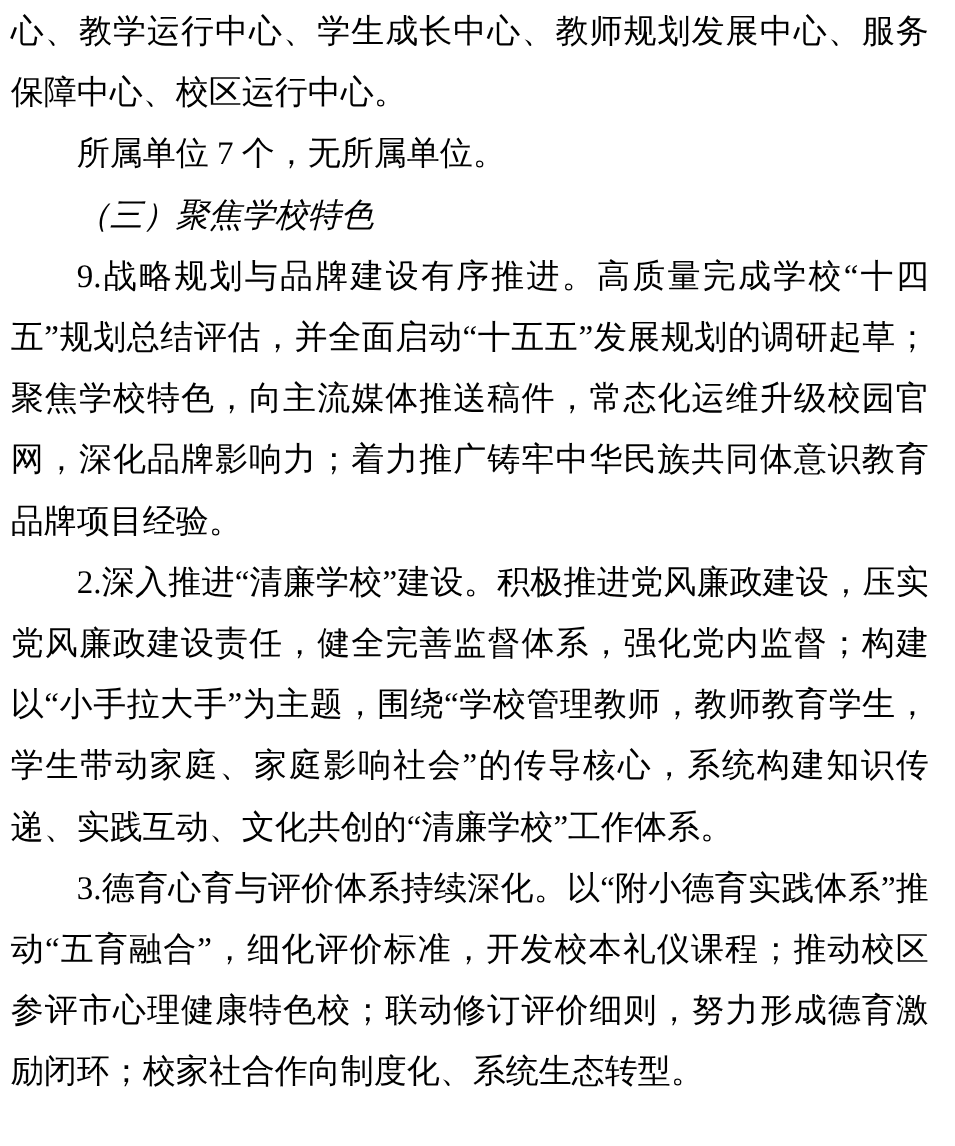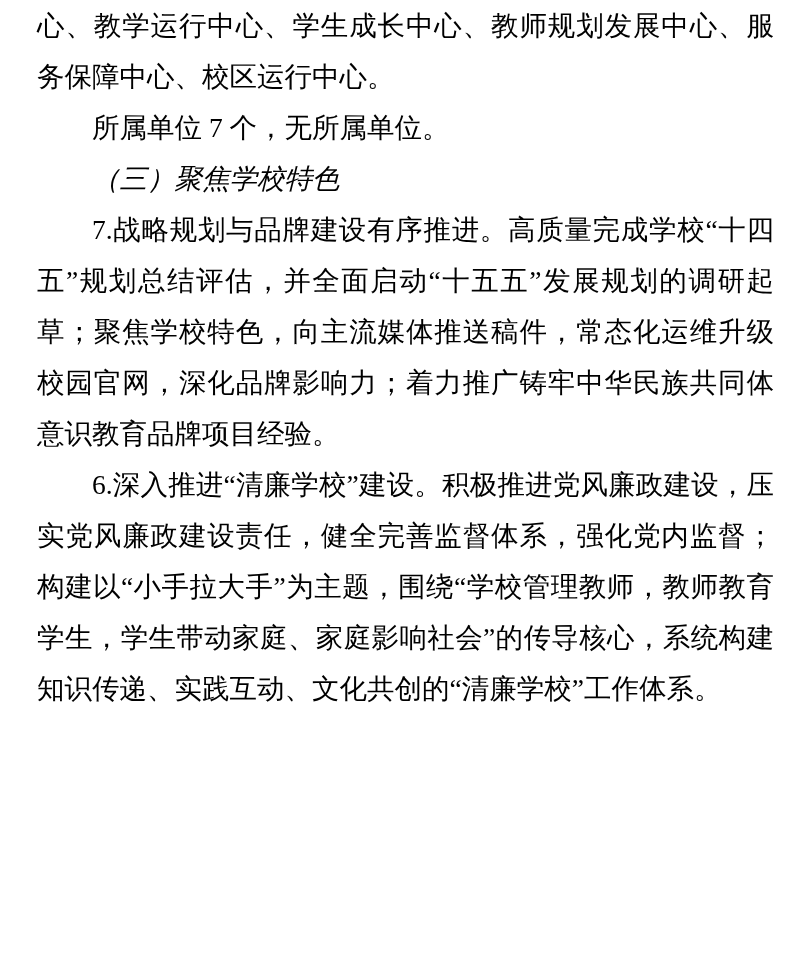--- a/index.html
+++ b/index.html
@@ -14,7 +14,7 @@
     box-sizing: border-box;
     background: #ffffff;
     color: #000000;
-    padding: 0 22px 0 37px;
+    padding: 0 22px 0 9px;
     overflow: hidden;
     font-family: "Liberation Serif", "DejaVu Serif", serif;
     font-size: 27.5px;

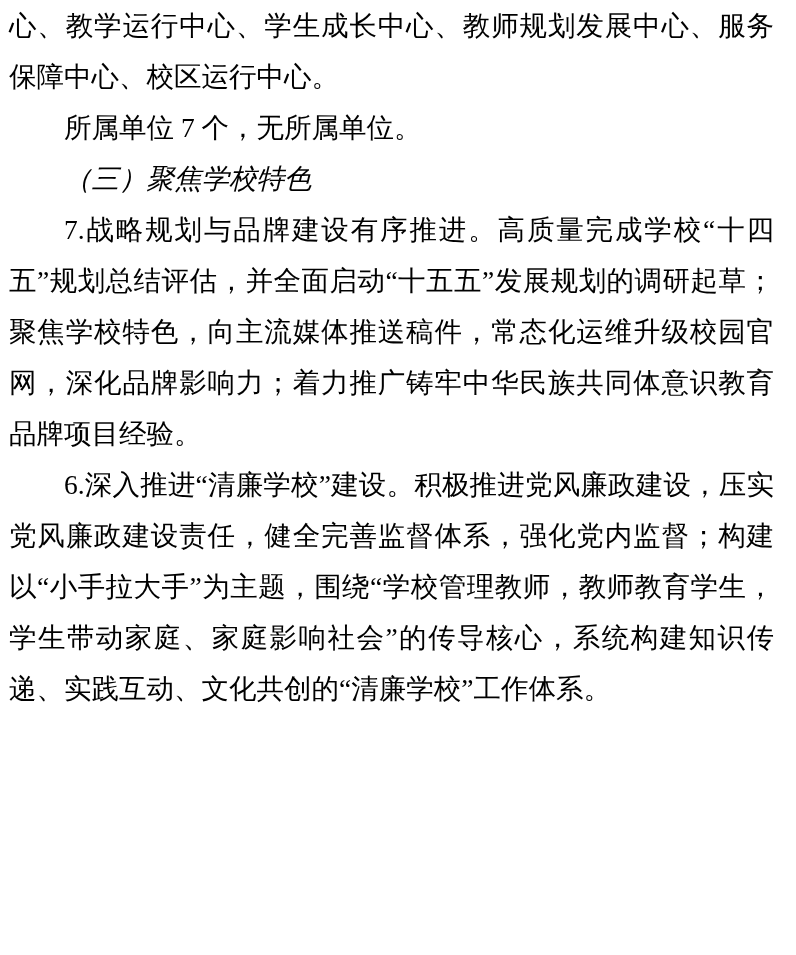--- a/index.html
+++ b/index.html
@@ -42,7 +42,7 @@
   <p class="para">心、教学运行中心、学生成长中心、教师规划发展中心、服务保障中心、校区运行中心。</p>
   <p class="para indent">所属单位 7 个，无所属单位。</p>
   <p class="para indent heading">（三）聚焦学校特色</p>
-  <p class="para indent">7.战略规划与品牌建设有序推进。高质量完成学校“十四五”规划总结评估，并全面启动“十五五”发展规划的调研起草；聚焦学校特色，向主流媒体推送稿件，常态化运维升级校园官网，深化品牌影响力；着力推广铸牢中华民族共同体意识教育品牌项目经验。</p>
+  <p class="para indent">9.战略规划与品牌建设有序推进。高质量完成学校“十四五”规划总结评估，并全面启动“十五五”发展规划的调研起草；聚焦学校特色，向主流媒体推送稿件，常态化运维升级校园官网，深化品牌影响力；着力推广铸牢中华民族共同体意识教育品牌项目经验。</p>
   <p class="para indent">6.深入推进“清廉学校”建设。积极推进党风廉政建设，压实党风廉政建设责任，健全完善监督体系，强化党内监督；构建以“小手拉大手”为主题，围绕“学校管理教师，教师教育学生，学生带动家庭、家庭影响社会”的传导核心，系统构建知识传递、实践互动、文化共创的“清廉学校”工作体系。</p>
 </div>
 

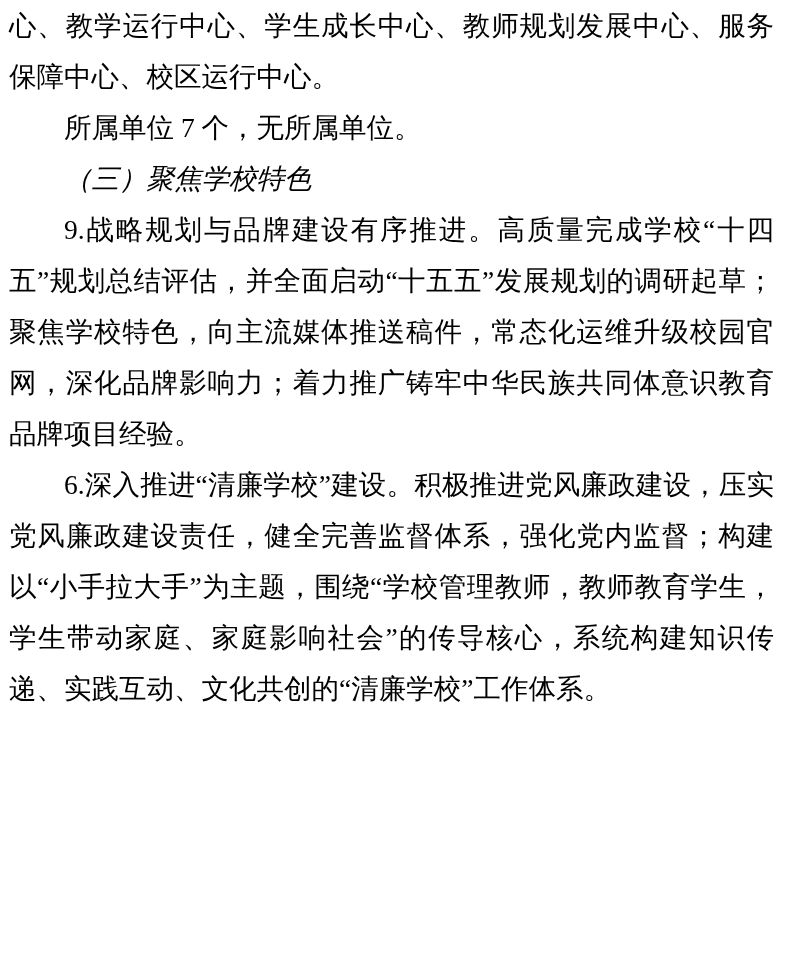--- a/index.html
+++ b/index.html
@@ -43,7 +43,7 @@
   <p class="para indent">所属单位 7 个，无所属单位。</p>
   <p class="para indent heading">（三）聚焦学校特色</p>
   <p class="para indent">9.战略规划与品牌建设有序推进。高质量完成学校“十四五”规划总结评估，并全面启动“十五五”发展规划的调研起草；聚焦学校特色，向主流媒体推送稿件，常态化运维升级校园官网，深化品牌影响力；着力推广铸牢中华民族共同体意识教育品牌项目经验。</p>
-  <p class="para indent">6.深入推进“清廉学校”建设。积极推进党风廉政建设，压实党风廉政建设责任，健全完善监督体系，强化党内监督；构建以“小手拉大手”为主题，围绕“学校管理教师，教师教育学生，学生带动家庭、家庭影响社会”的传导核心，系统构建知识传递、实践互动、文化共创的“清廉学校”工作体系。</p>
+  <p class="para indent">2.深入推进“清廉学校”建设。积极推进党风廉政建设，压实党风廉政建设责任，健全完善监督体系，强化党内监督；构建以“小手拉大手”为主题，围绕“学校管理教师，教师教育学生，学生带动家庭、家庭影响社会”的传导核心，系统构建知识传递、实践互动、文化共创的“清廉学校”工作体系。</p>
 </div>
 
 </body></html>

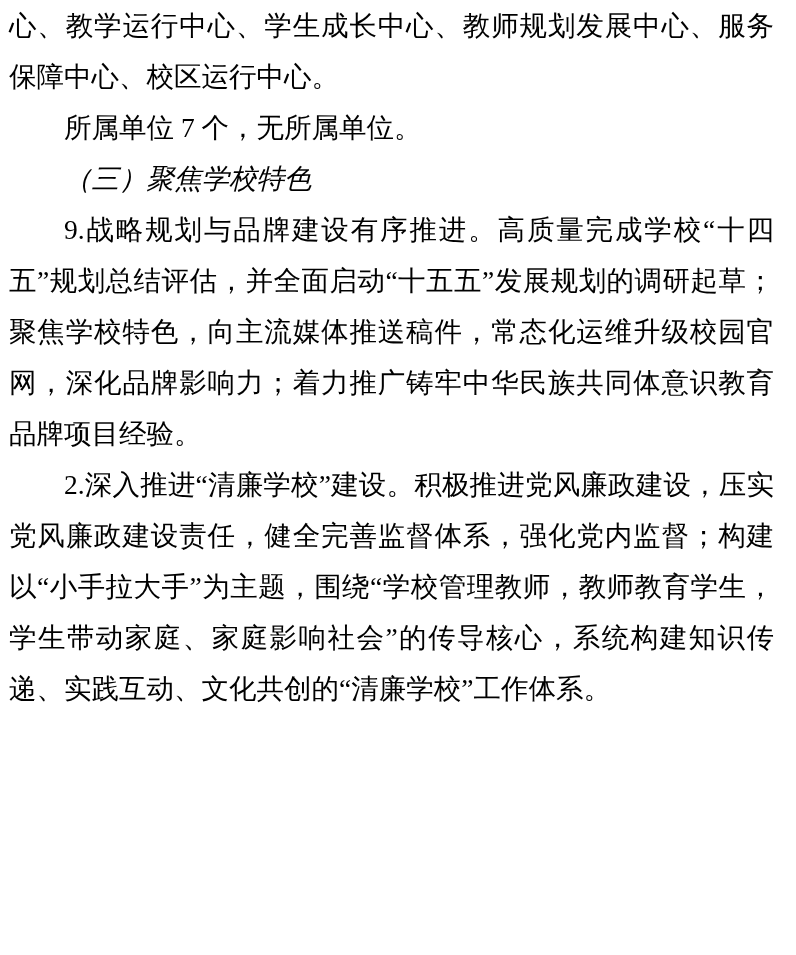--- a/index.html
+++ b/index.html
@@ -44,6 +44,7 @@
   <p class="para indent heading">（三）聚焦学校特色</p>
   <p class="para indent">9.战略规划与品牌建设有序推进。高质量完成学校“十四五”规划总结评估，并全面启动“十五五”发展规划的调研起草；聚焦学校特色，向主流媒体推送稿件，常态化运维升级校园官网，深化品牌影响力；着力推广铸牢中华民族共同体意识教育品牌项目经验。</p>
   <p class="para indent">2.深入推进“清廉学校”建设。积极推进党风廉政建设，压实党风廉政建设责任，健全完善监督体系，强化党内监督；构建以“小手拉大手”为主题，围绕“学校管理教师，教师教育学生，学生带动家庭、家庭影响社会”的传导核心，系统构建知识传递、实践互动、文化共创的“清廉学校”工作体系。</p>
+  <p class="para indent">3.德育心育与评价体系持续深化。以“附小德育实践体系”推动“五育融合”，细化评价标准，开发校本礼仪课程；推动校区参评市心理健康特色校；联动修订评价细则，努力形成德育激励闭环；校家社合作向制度化、系统生态转型。</p>
 </div>
 
 </body></html>

